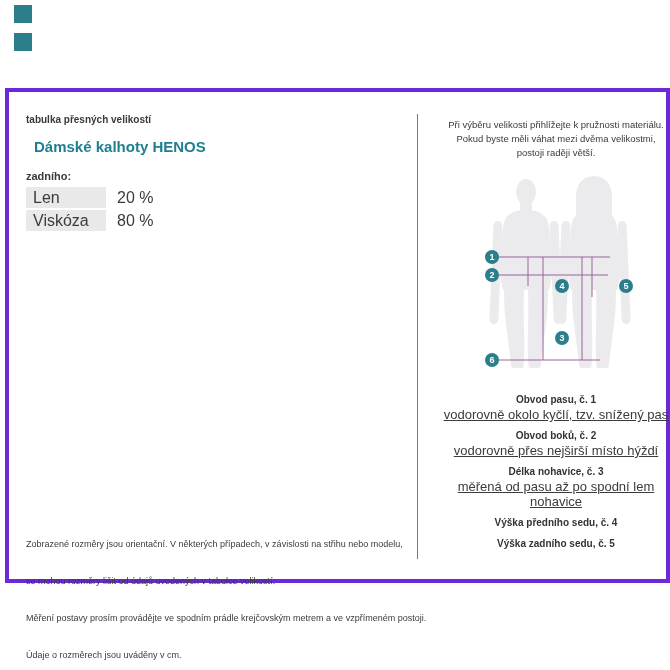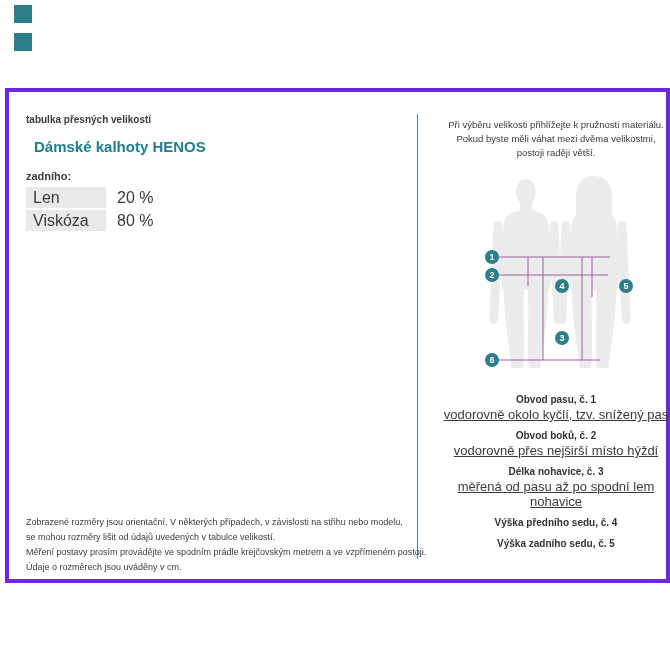--- a/index.html
+++ b/index.html
@@ -26,7 +26,7 @@
   .comp-cell-label{width:80px;background:#e9e9e9;line-height:21px;padding-left:7px;box-sizing:border-box;}
   .comp-cell-value{margin-left:11px;line-height:21px;}
   .disclaimer{position:absolute;left:17px;top:423px;font-size:9px;line-height:15px;color:#3b3b3b;}
-  .disclaimer div{white-space:nowrap;}
+  .disclaimer div{white-space:nowrap;margin-top:22px;}
 
   
   .right-col{position:absolute;left:422px;top:0;width:250px;height:487px;text-align:center;}

